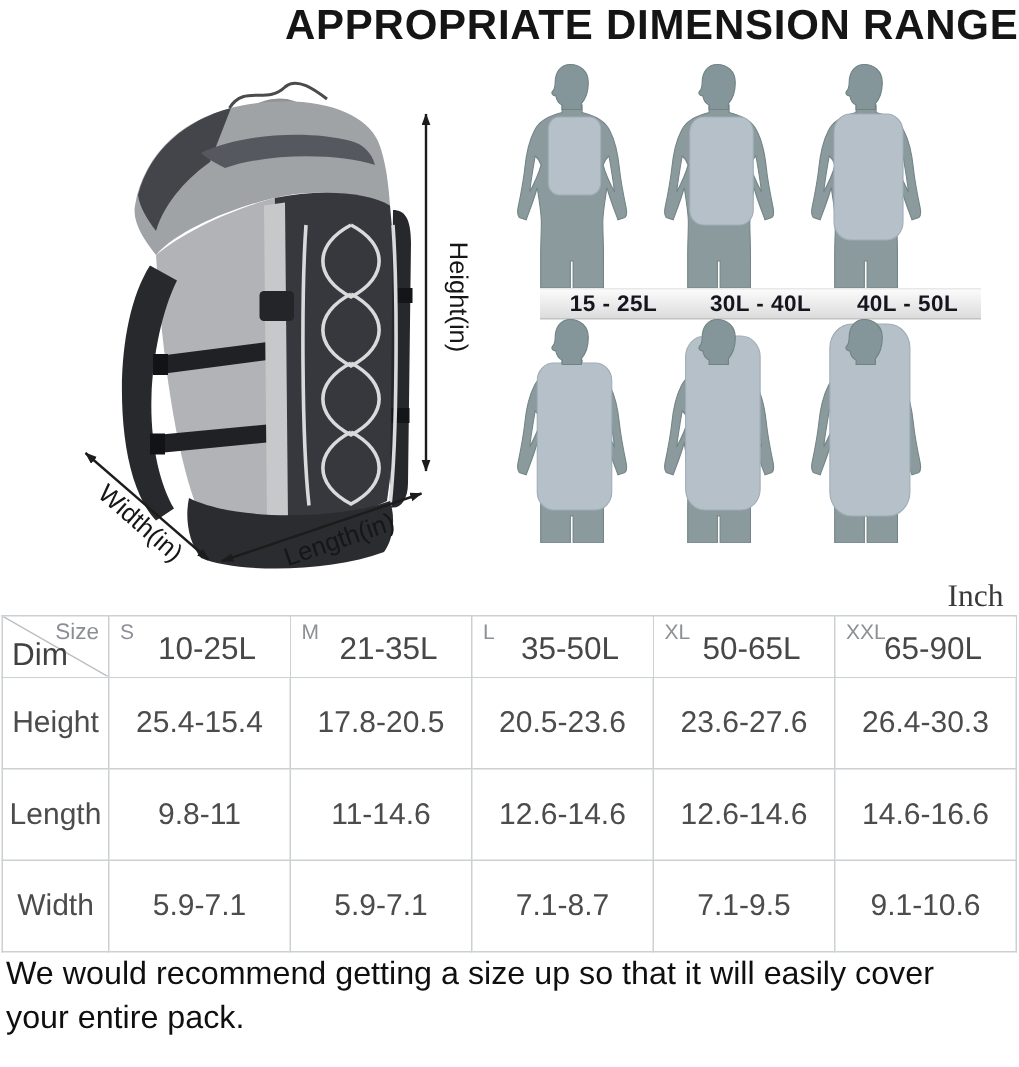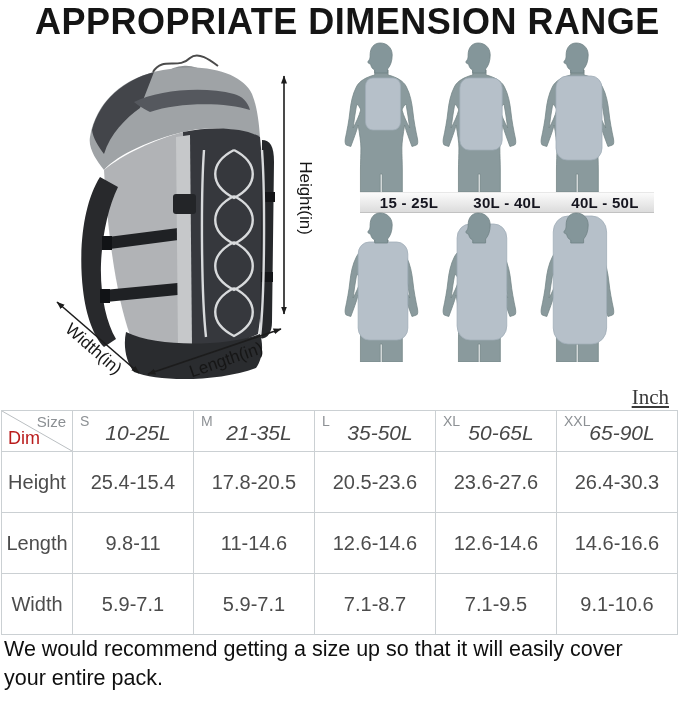--- a/index.html
+++ b/index.html
@@ -6,8 +6,8 @@
   .page{position:relative;width:679px;height:711px;background:#fff;overflow:hidden;
         font-family:"Liberation Sans",sans-serif;color:#111;}
   
-  .title{position:absolute;top:1px;left:0;right:0;text-align:left;
-         font-size:36px;font-weight:600;letter-spacing:.5px;color:#151515;padding-left:35px;}
+  .title{position:absolute;top:1px;left:0;right:0;text-align:right;
+         font-size:28px;font-weight:600;letter-spacing:.5px;color:#151515;}
   
   .pack-svg{position:absolute;left:38px;top:42px;width:282px;height:343px;}
   .figrow{position:absolute;left:334px;width:294px;height:150px;display:flex;

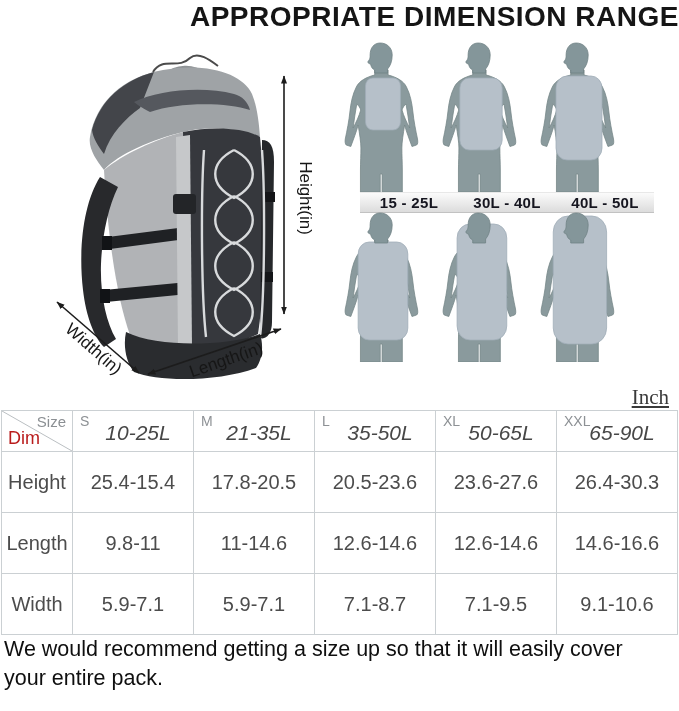--- a/index.html
+++ b/index.html
@@ -22,7 +22,7 @@
   .banner span{flex:1;text-align:center;font-size:15px;font-weight:bold;color:#15151f;letter-spacing:.3px;}
   
   .inch{position:absolute;top:385px;right:10px;font-family:"Liberation Serif",serif;
-        font-size:21px;color:#3a3a3a;text-decoration:underline;}
+        font-size:21px;color:#3a3a3a;}
   
   table.sizes{position:absolute;left:1px;top:410px;width:677px;border-collapse:collapse;table-layout:fixed;}
   table.sizes td{border:1px solid #cbd0d3;padding:0;background:#fff;}

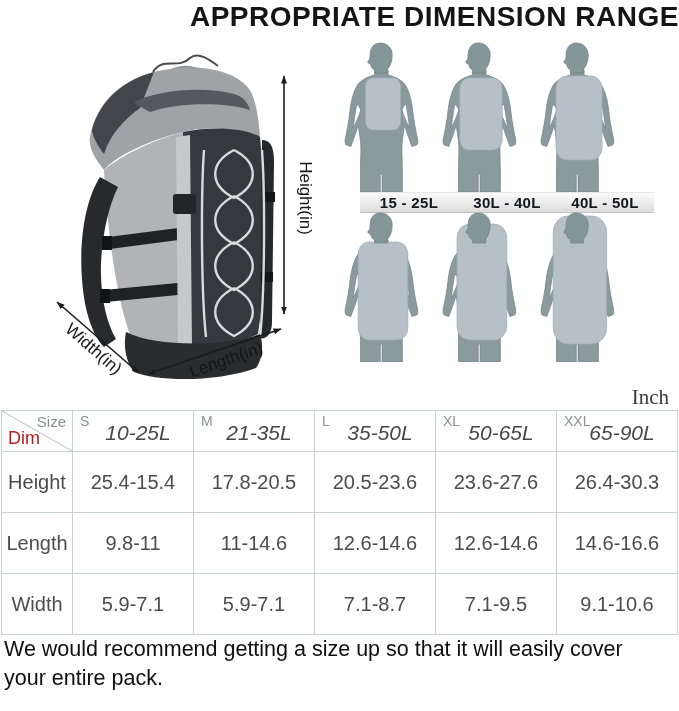--- a/index.html
+++ b/index.html
@@ -30,7 +30,7 @@
   table.sizes tr.datarow td{height:60px;text-align:center;font-size:20px;color:#4c4c4c;}
   td.corner{position:relative;}
   .corner-size{position:absolute;top:2px;right:6px;font-size:15px;color:#8b8f93;}
-  .corner-dim{position:absolute;bottom:2px;left:6px;font-size:18px;color:#b91c1c;}
+  .corner-dim{position:absolute;bottom:2px;left:6px;font-size:21px;color:#404040;}
   .diag{position:absolute;left:0;top:0;width:100%;height:100%;}
   td.colhdr{position:relative;text-align:center;vertical-align:bottom;}
   .size-tag{position:absolute;top:2px;left:7px;font-size:14px;color:#8d9195;}

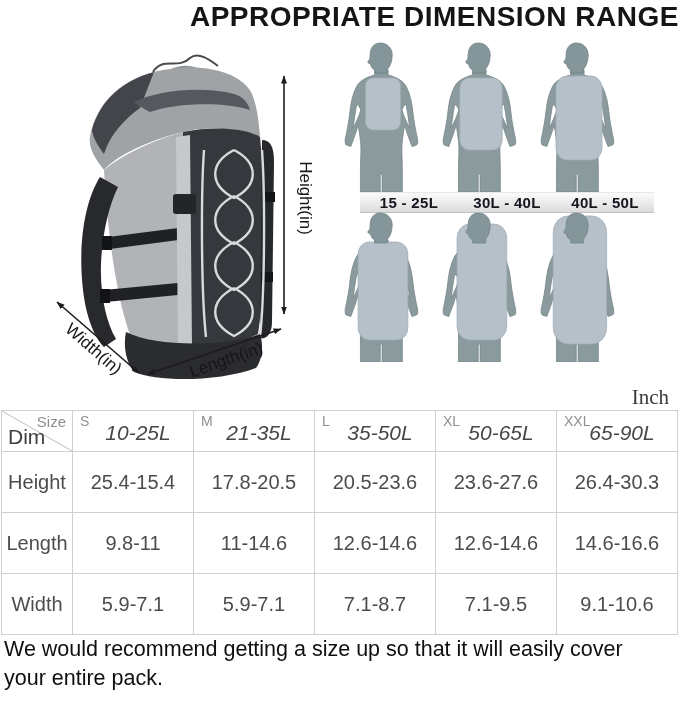--- a/index.html
+++ b/index.html
@@ -34,7 +34,7 @@
   .diag{position:absolute;left:0;top:0;width:100%;height:100%;}
   td.colhdr{position:relative;text-align:center;vertical-align:bottom;}
   .size-tag{position:absolute;top:2px;left:7px;font-size:14px;color:#8d9195;}
-  .range{display:block;font-size:21px;color:#474747;padding:10px 0 6px 10px;font-style:italic;}
+  .range{display:block;font-size:21px;color:#474747;padding:10px 0 6px 10px;}
   td.rowlabel{text-align:center;font-size:20px;color:#2e97ab;margin-left:40px;}
   
   .note{position:absolute;left:4px;top:635px;width:672px;font-size:21.5px;line-height:1.34;color:#0f0f0f;}

